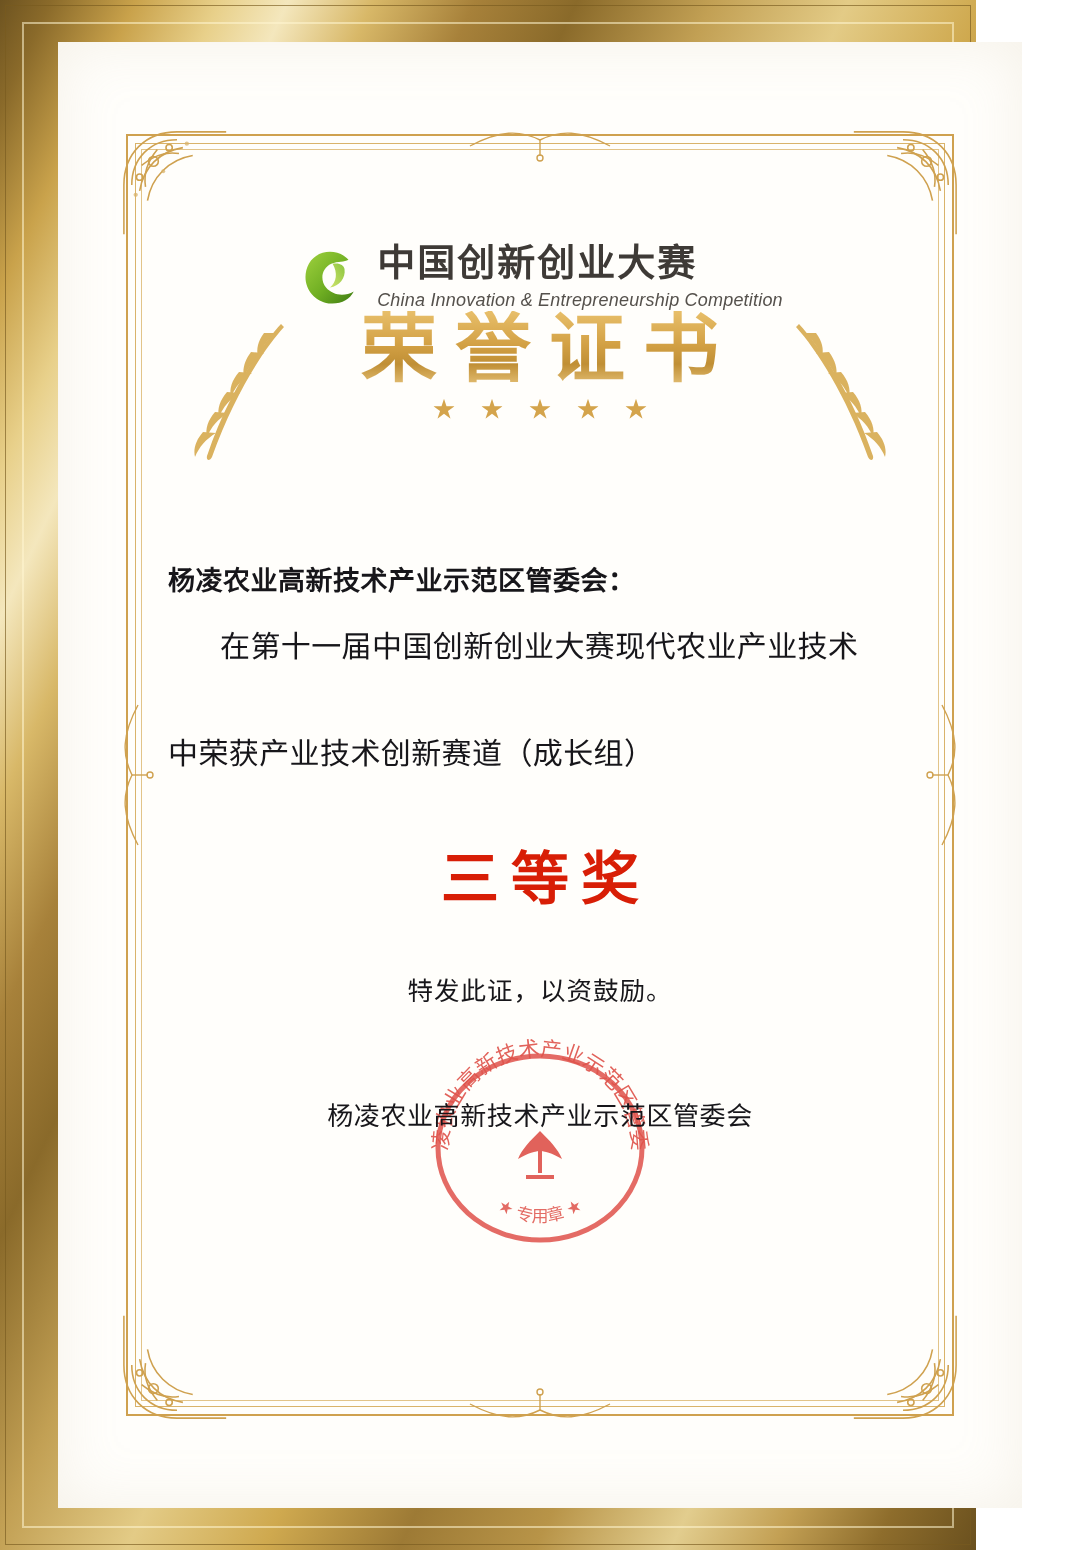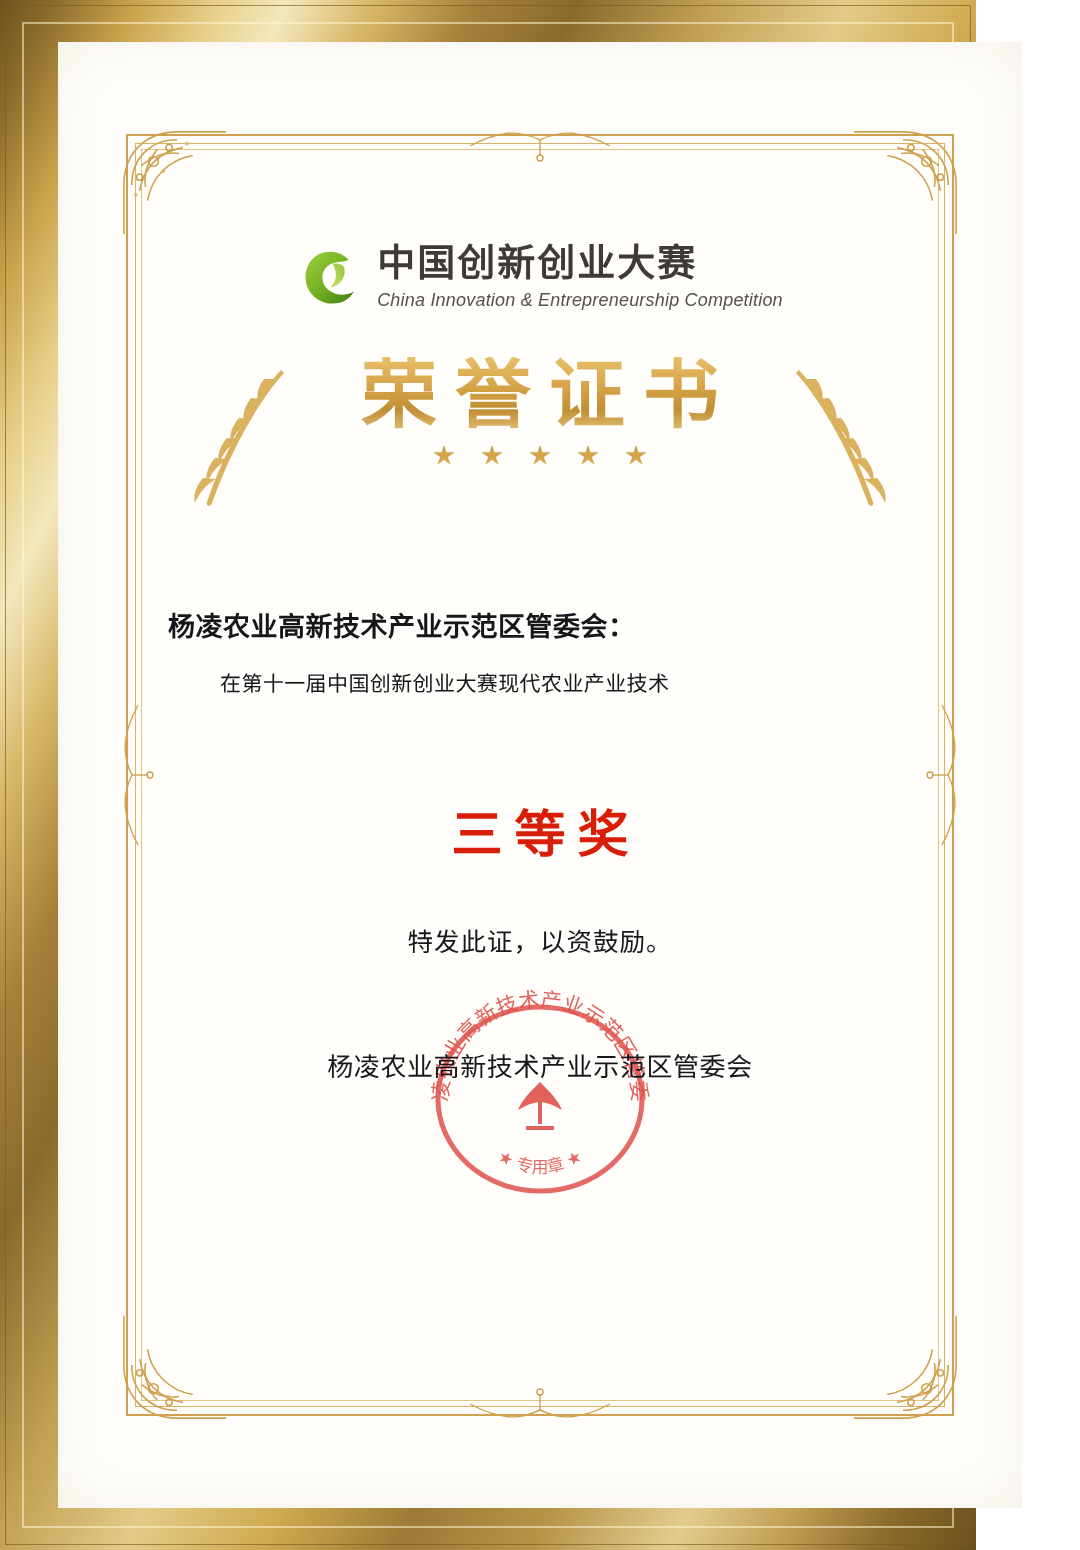--- a/index.html
+++ b/index.html
@@ -155,7 +155,6 @@
   
   .title-block {
     position: relative;
-    margin-top: 46px;
     text-align: center;
     height: 190px;
   }

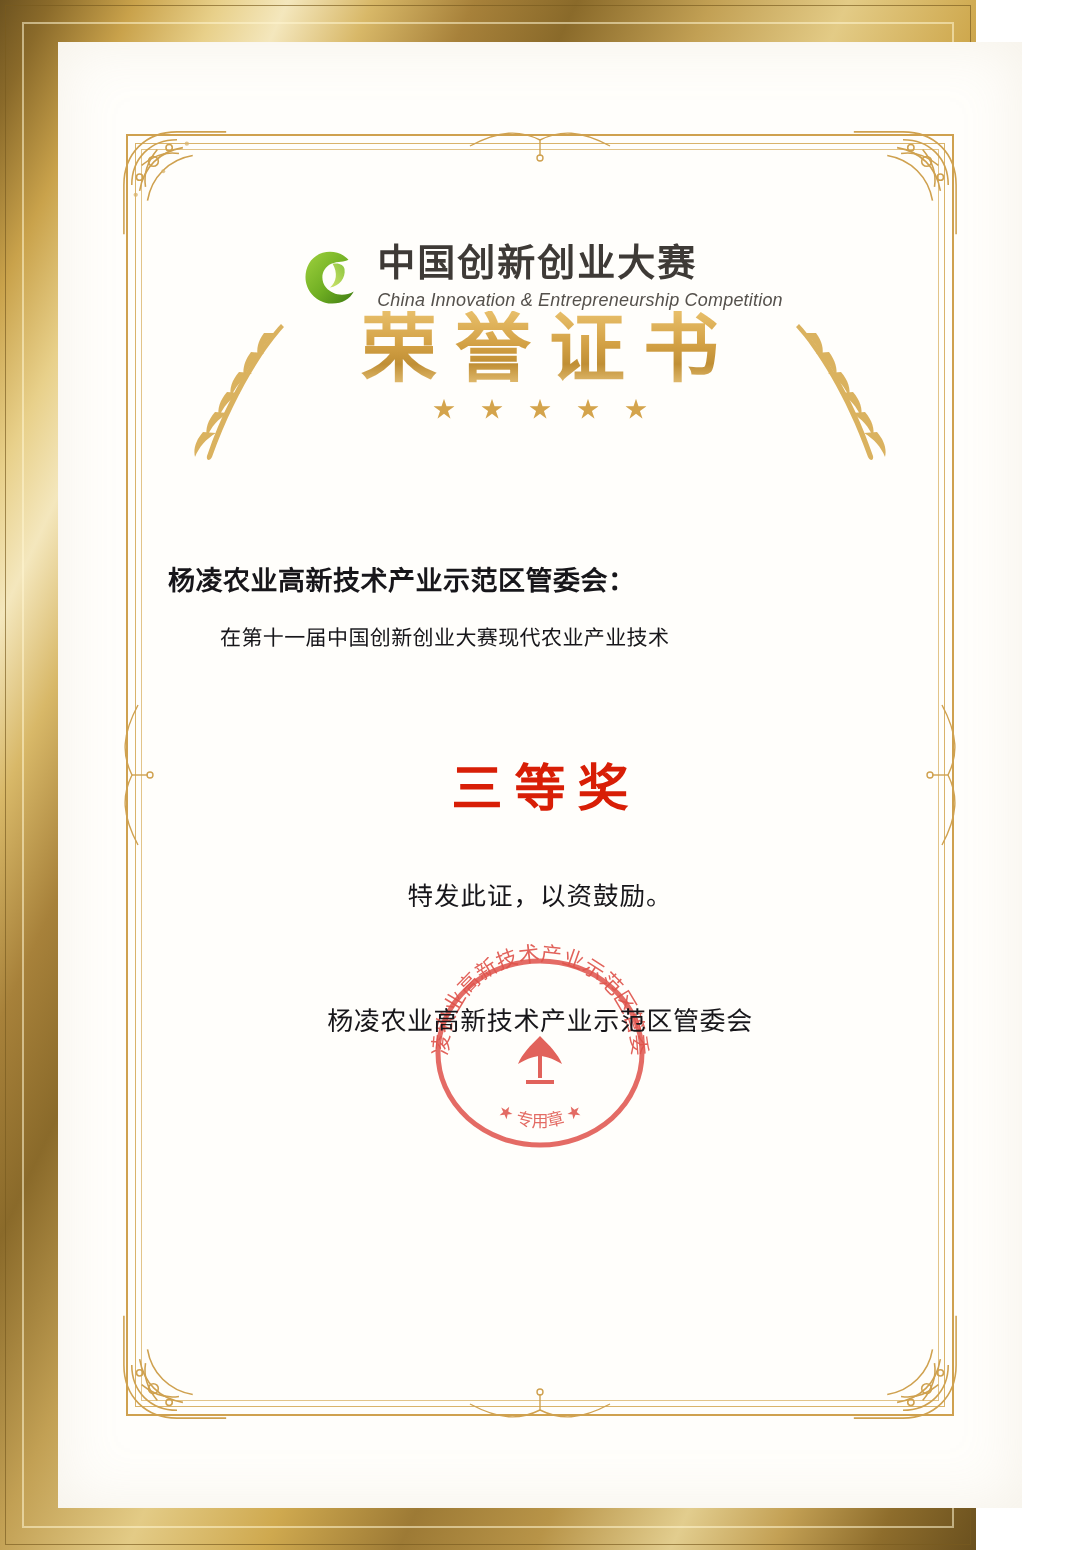--- a/index.html
+++ b/index.html
@@ -209,7 +209,7 @@
   .body-para {
     margin-top: 22px;
     font-family: "DejaVu Sans", "Liberation Sans", sans-serif;
-    font-size: 21px;
+    font-size: 30px;
     color: #17161a;
     line-height: 1.78;
     letter-spacing: 0.4px;

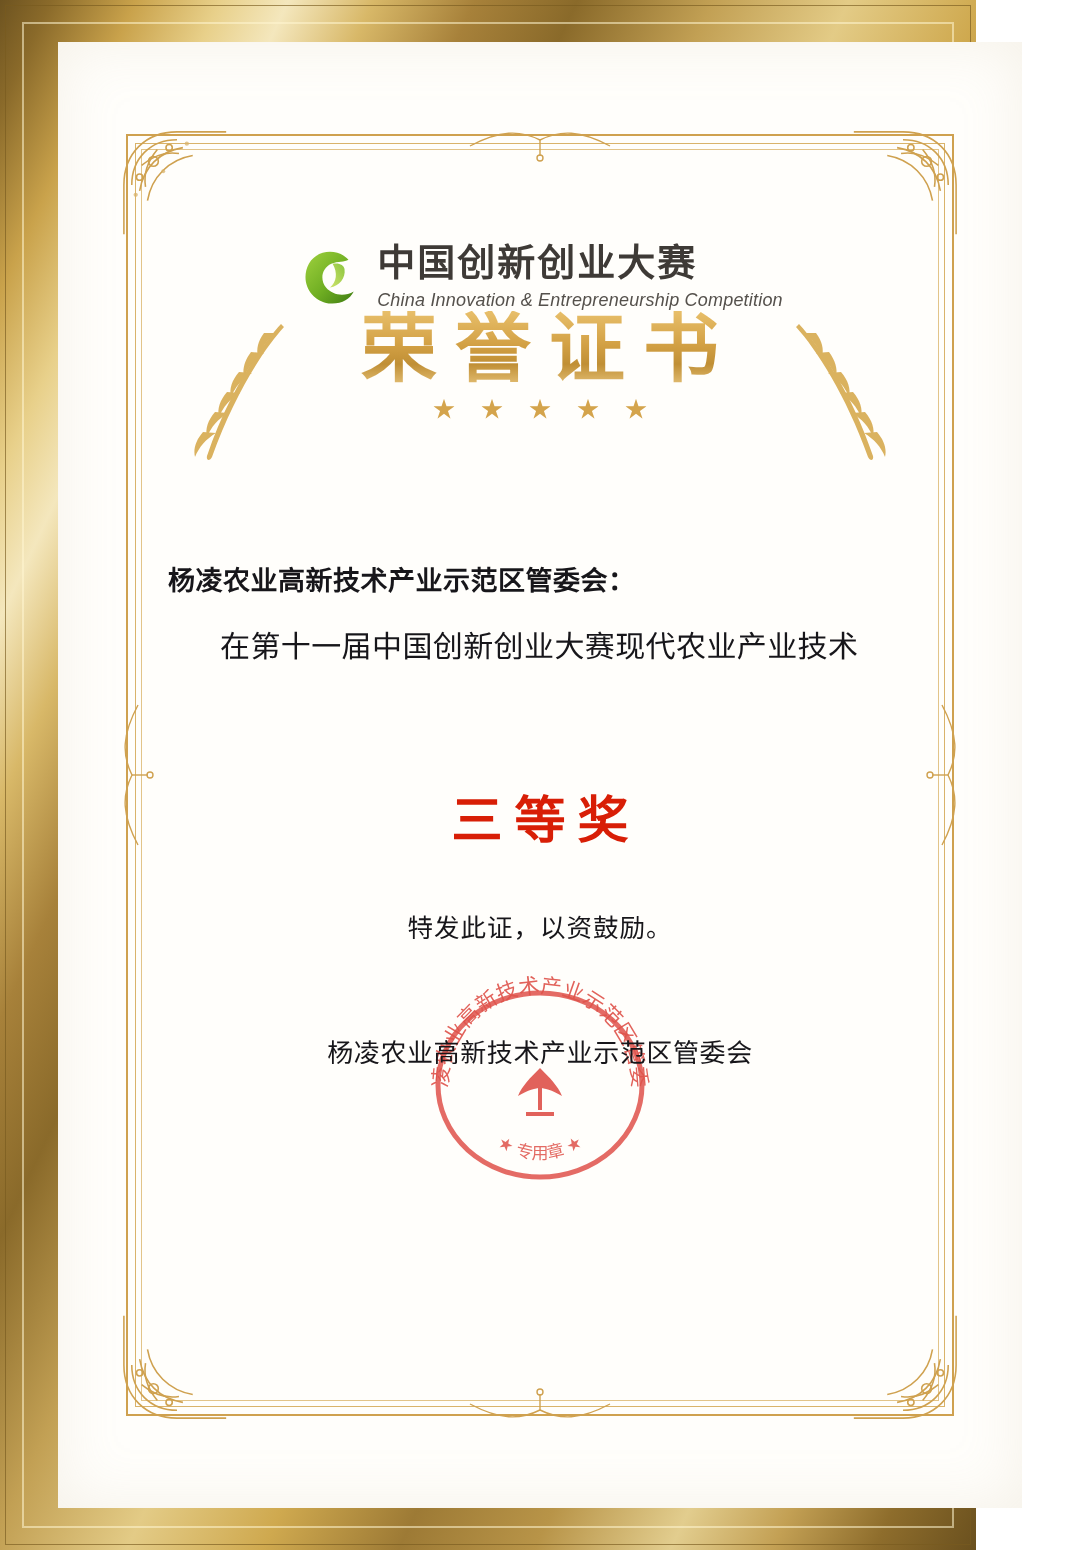--- a/index.html
+++ b/index.html
@@ -439,6 +439,7 @@
       <div class="body-para">
         <span class="indent"></span><span>在第十一届中国创新创业大赛现代农业产业技术</span><br>
         <br>
+        <span>中荣获产业技术创新赛道（成长组）</span>
       </div>
 
       <div class="award">三等奖</div>

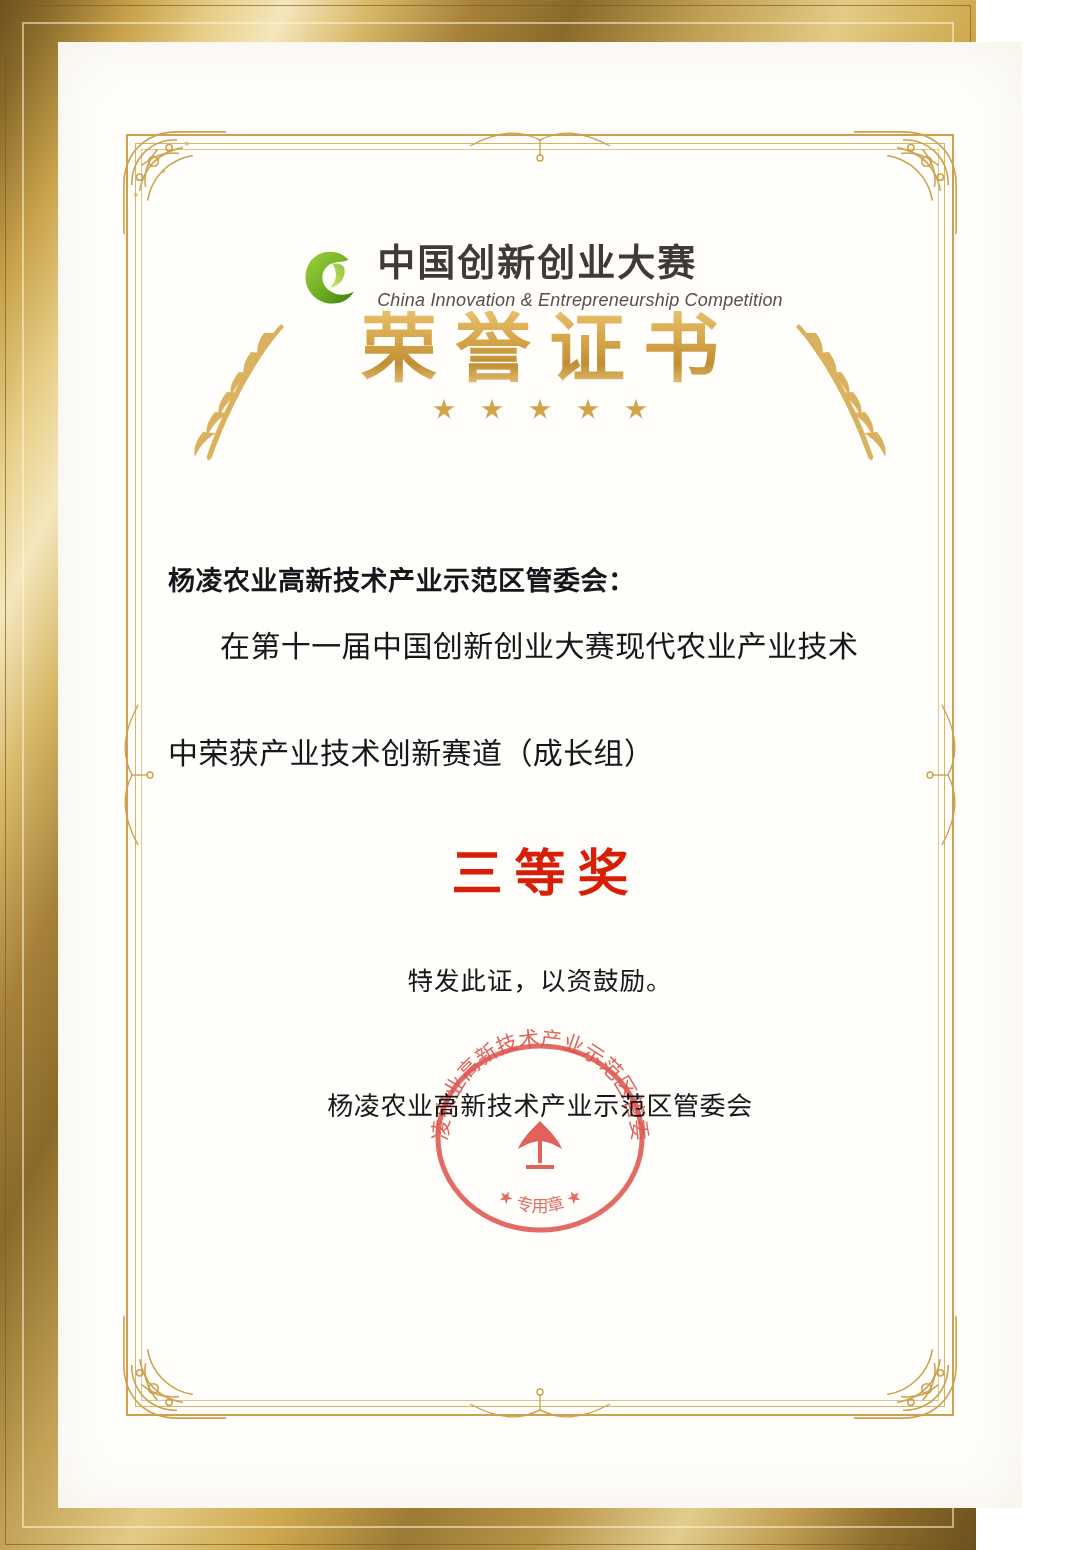--- a/index.html
+++ b/index.html
@@ -220,7 +220,7 @@
     margin-top: 52px;
     text-align: center;
     font-family: "DejaVu Sans", "Liberation Sans", sans-serif;
-    font-size: 51px;
+    font-size: 58px;
     font-weight: 700;
     color: #d81e06;
     letter-spacing: 12px;

